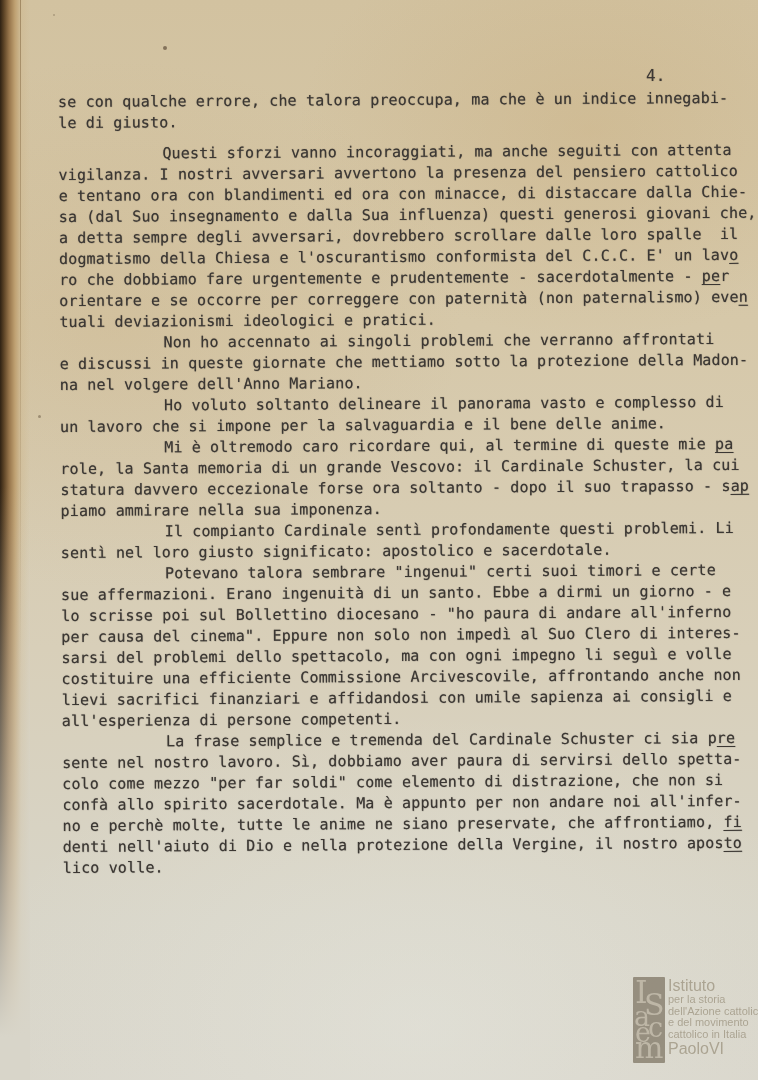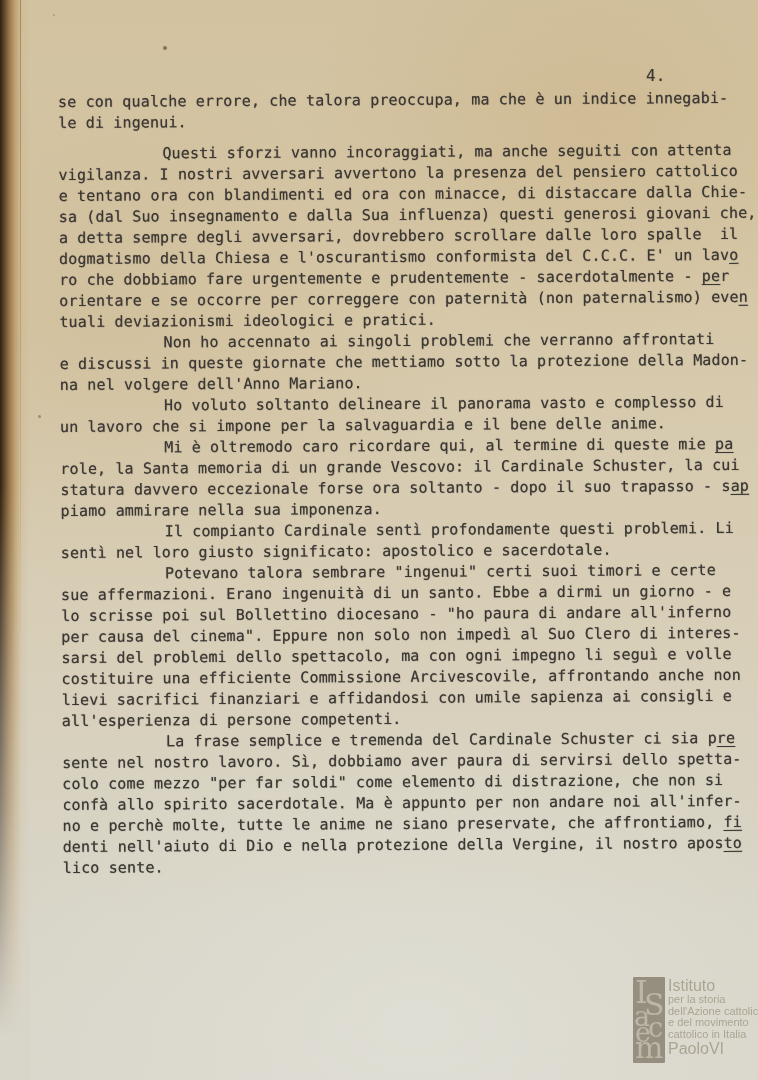--- a/index.html
+++ b/index.html
@@ -99,7 +99,7 @@
   <div class="text-block">
     <div>
         <div class="tline"><span class="t">se con qualche errore, che talora preoccupa, ma che è un indice innegabi-</span></div>
-        <div class="tline"><span class="t">le di ingenui.</span></div>
+        <div class="tline"><span class="t">le di giusto.</span></div>
         <div class="tline indent gap"><span class="t">Questi sforzi vanno incoraggiati, ma anche seguiti con attenta</span></div>
         <div class="tline"><span class="t">vigilanza. I nostri avversari avvertono la presenza del pensiero cattolico</span></div>
         <div class="tline"><span class="t">e tentano ora con blandimenti ed ora con minacce, di distaccare dalla Chie-</span></div>

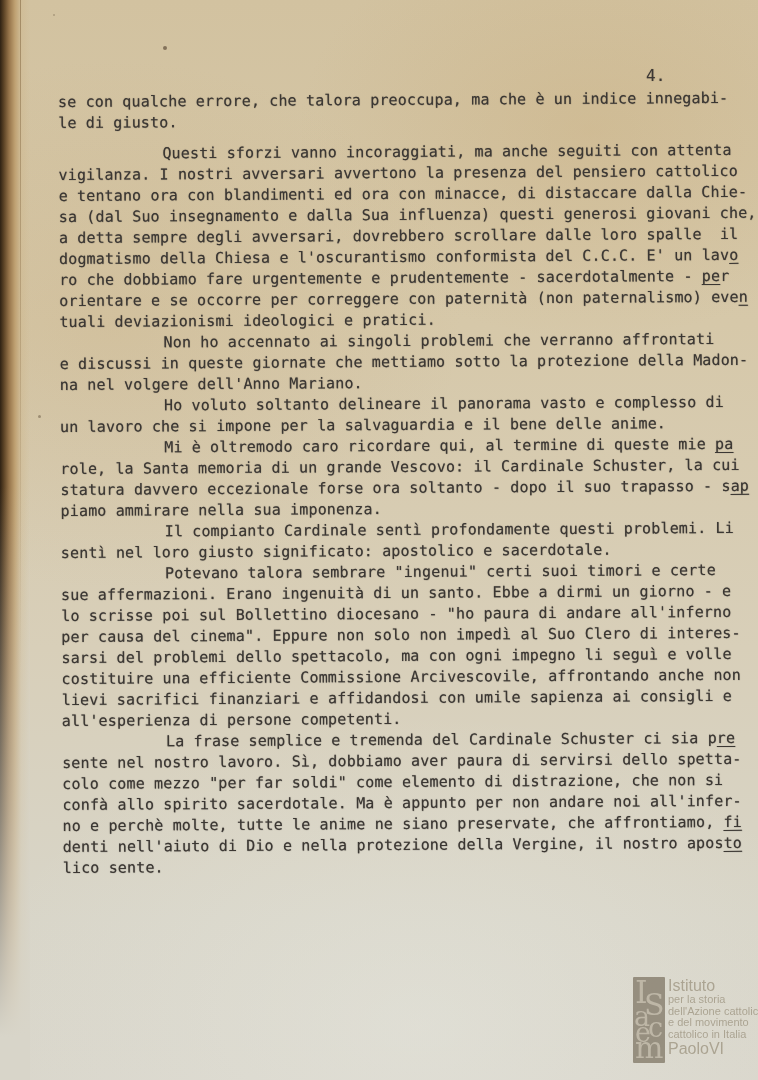--- a/index.html
+++ b/index.html
@@ -134,7 +134,7 @@
         <div class="tline"><span class="t">confà allo spirito sacerdotale. Ma è appunto per non andare noi all'infer-</span></div>
         <div class="tline"><span class="t">no e perchè molte, tutte le anime ne siano preservate, che affrontiamo, </span><span class="u">fi</span></div>
         <div class="tline"><span class="t">denti nell'aiuto di Dio e nella protezione della Vergine, il nostro apos</span><span class="u">to</span></div>
-        <div class="tline"><span class="t">lico sente.</span></div>
+        <div class="tline"><span class="t">lico volle.</span></div>
       </div>
   </div>
 

